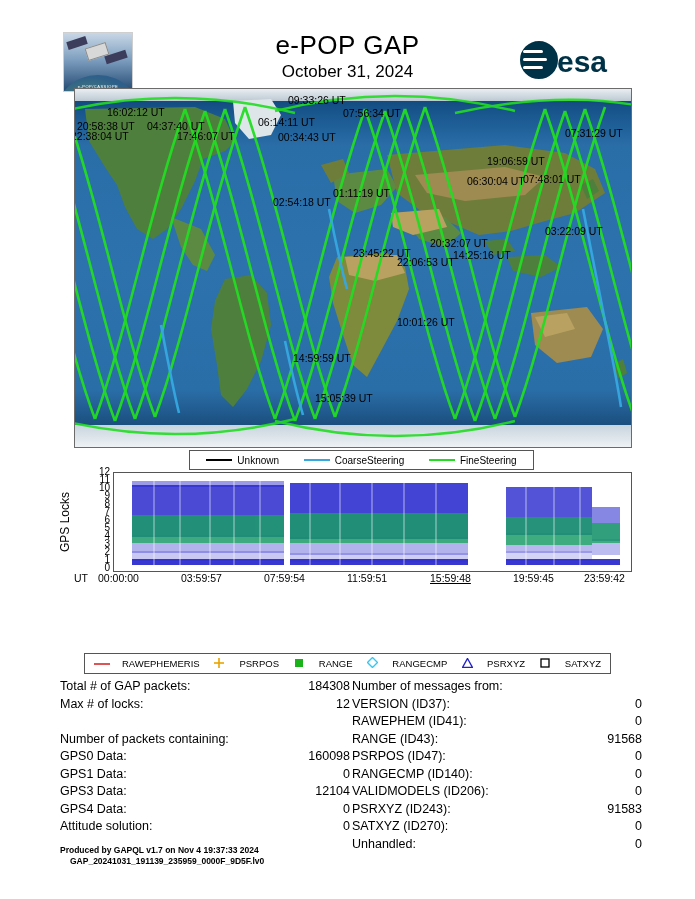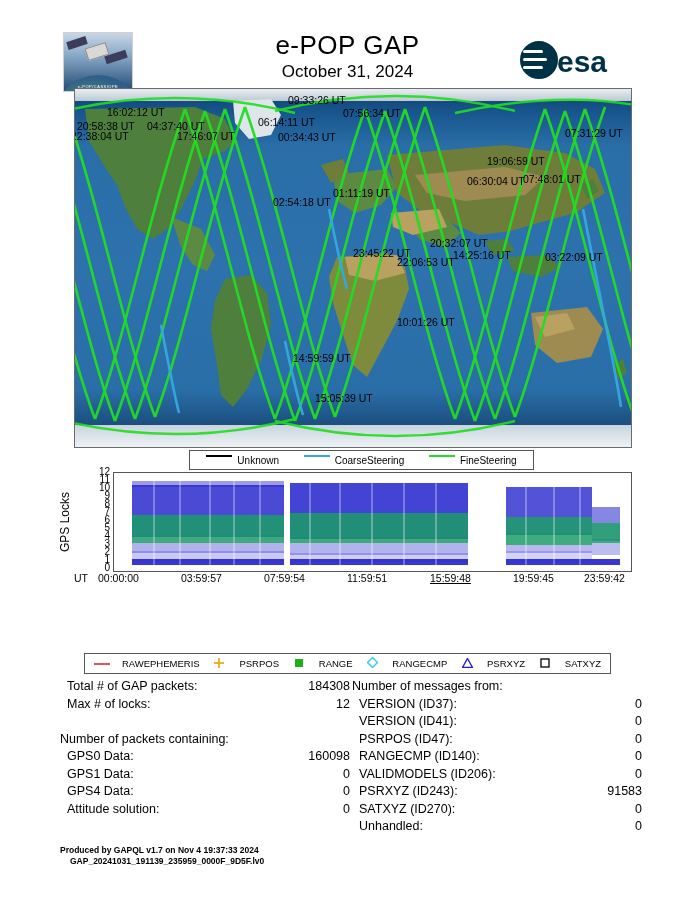--- a/index.html
+++ b/index.html
@@ -401,7 +401,7 @@
       <div class="map-label" style="left:392px;top:86px;">06:30:04 UT</div>
       <div class="map-label" style="left:448px;top:84px;">07:48:01 UT</div>
       <div class="map-label" style="left:258px;top:98px;">01:11:19 UT</div>
-      <div class="map-label" style="left:470px;top:136px;margin-top:26px;">03:22:09 UT</div>
+      <div class="map-label" style="left:470px;top:136px;">03:22:09 UT</div>
       <div class="map-label" style="left:355px;top:148px;">20:32:07 UT</div>
       <div class="map-label" style="left:278px;top:158px;">23:45:22 UT</div>
       <div class="map-label" style="left:322px;top:167px;">22:06:53 UT</div>

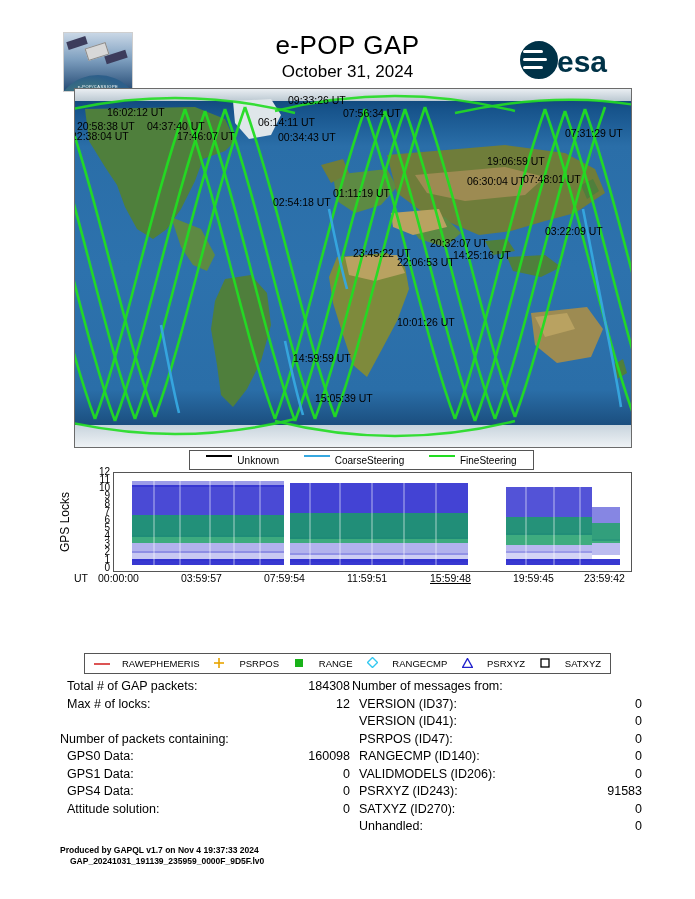--- a/index.html
+++ b/index.html
@@ -151,6 +151,7 @@
   }
   .legend-entry {
     display: flex;
+    align-items: center;
     gap: 5px;
     font-size: 10px;
   }

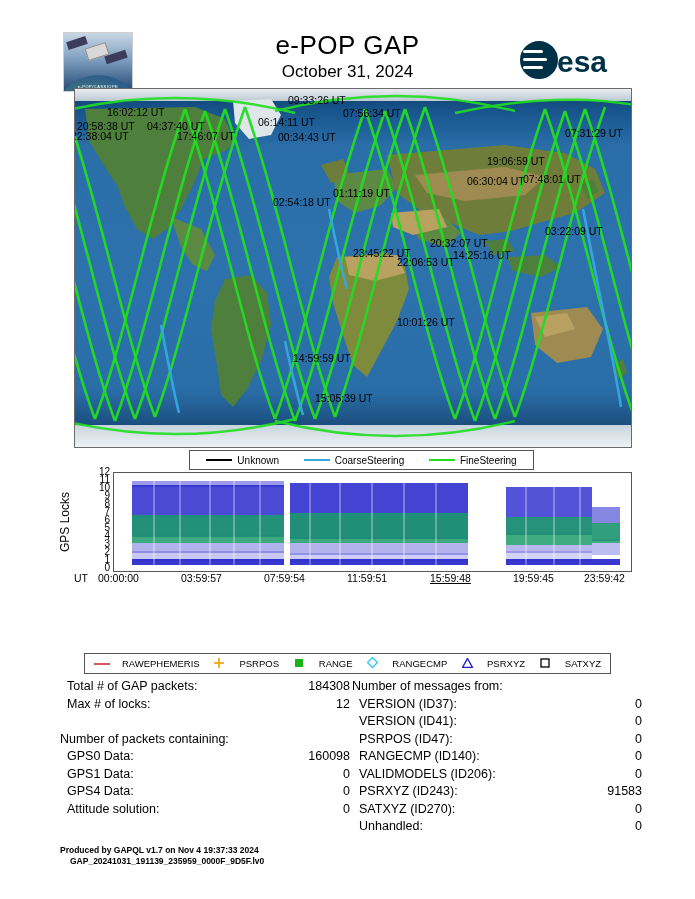--- a/index.html
+++ b/index.html
@@ -248,7 +248,7 @@
     line-height: 17.5px;
     height: 17.5px;
   }
-  .srow .lbl { white-space: nowrap; margin-left: 7px; }
+  .srow .lbl { white-space: nowrap; }
   .srow .val { text-align: right; white-space: nowrap; }
   .sgap { height: 17.5px; }
   .shead { line-height: 17.5px; height: 17.5px; white-space: nowrap; }

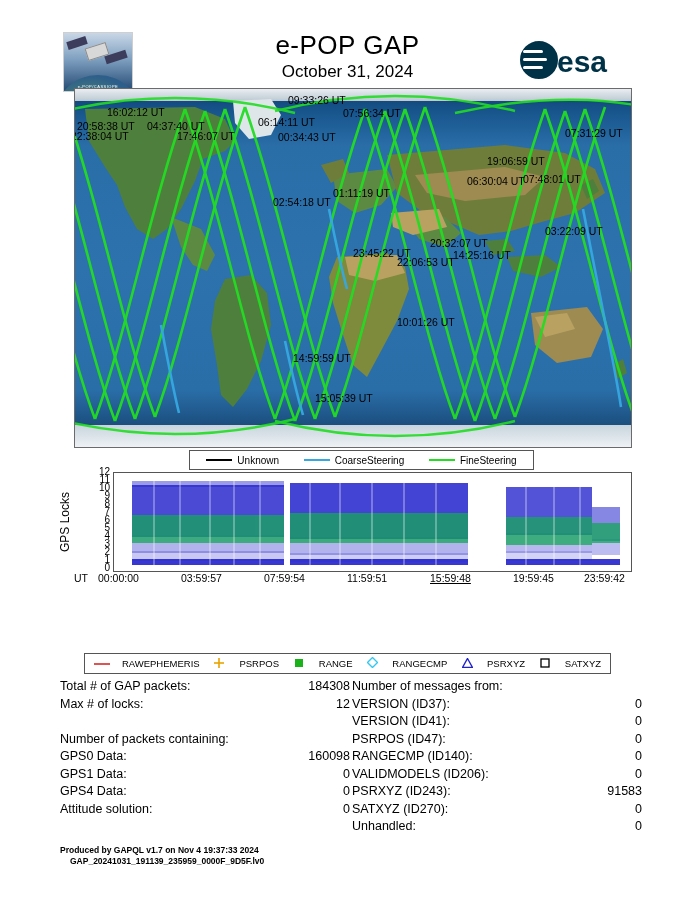--- a/index.html
+++ b/index.html
@@ -598,7 +598,7 @@
         <span class="val">0</span>
       </div>
       <div class="srow">
-        <span class="lbl">VERSION (ID41):</span>
+        <span class="lbl">RAWEPHEM (ID41):</span>
         <span class="val">0</span>
       </div>
       <div class="srow">

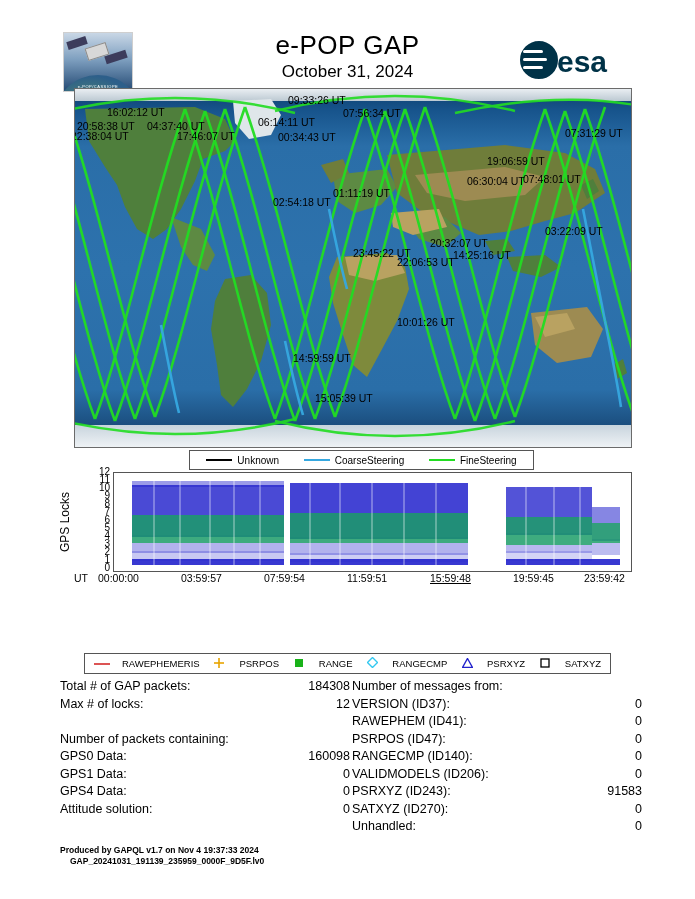--- a/index.html
+++ b/index.html
@@ -602,6 +602,10 @@
         <span class="val">0</span>
       </div>
       <div class="srow">
+        <span class="lbl">RANGE (ID43):</span>
+        <span class="val">91568</span>
+      </div>
+      <div class="srow">
         <span class="lbl">PSRPOS (ID47):</span>
         <span class="val">0</span>
       </div>

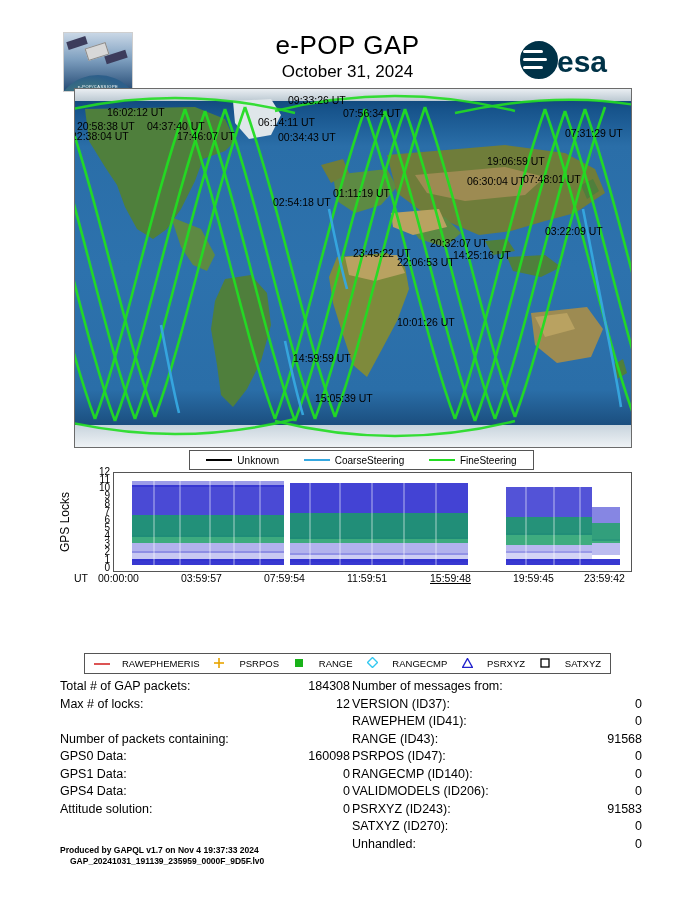--- a/index.html
+++ b/index.html
@@ -582,6 +582,10 @@
         <span class="val">0</span>
       </div>
       <div class="srow">
+        <span class="lbl">GPS3 Data:</span>
+        <span class="val">12104</span>
+      </div>
+      <div class="srow">
         <span class="lbl">GPS4 Data:</span>
         <span class="val">0</span>
       </div>

